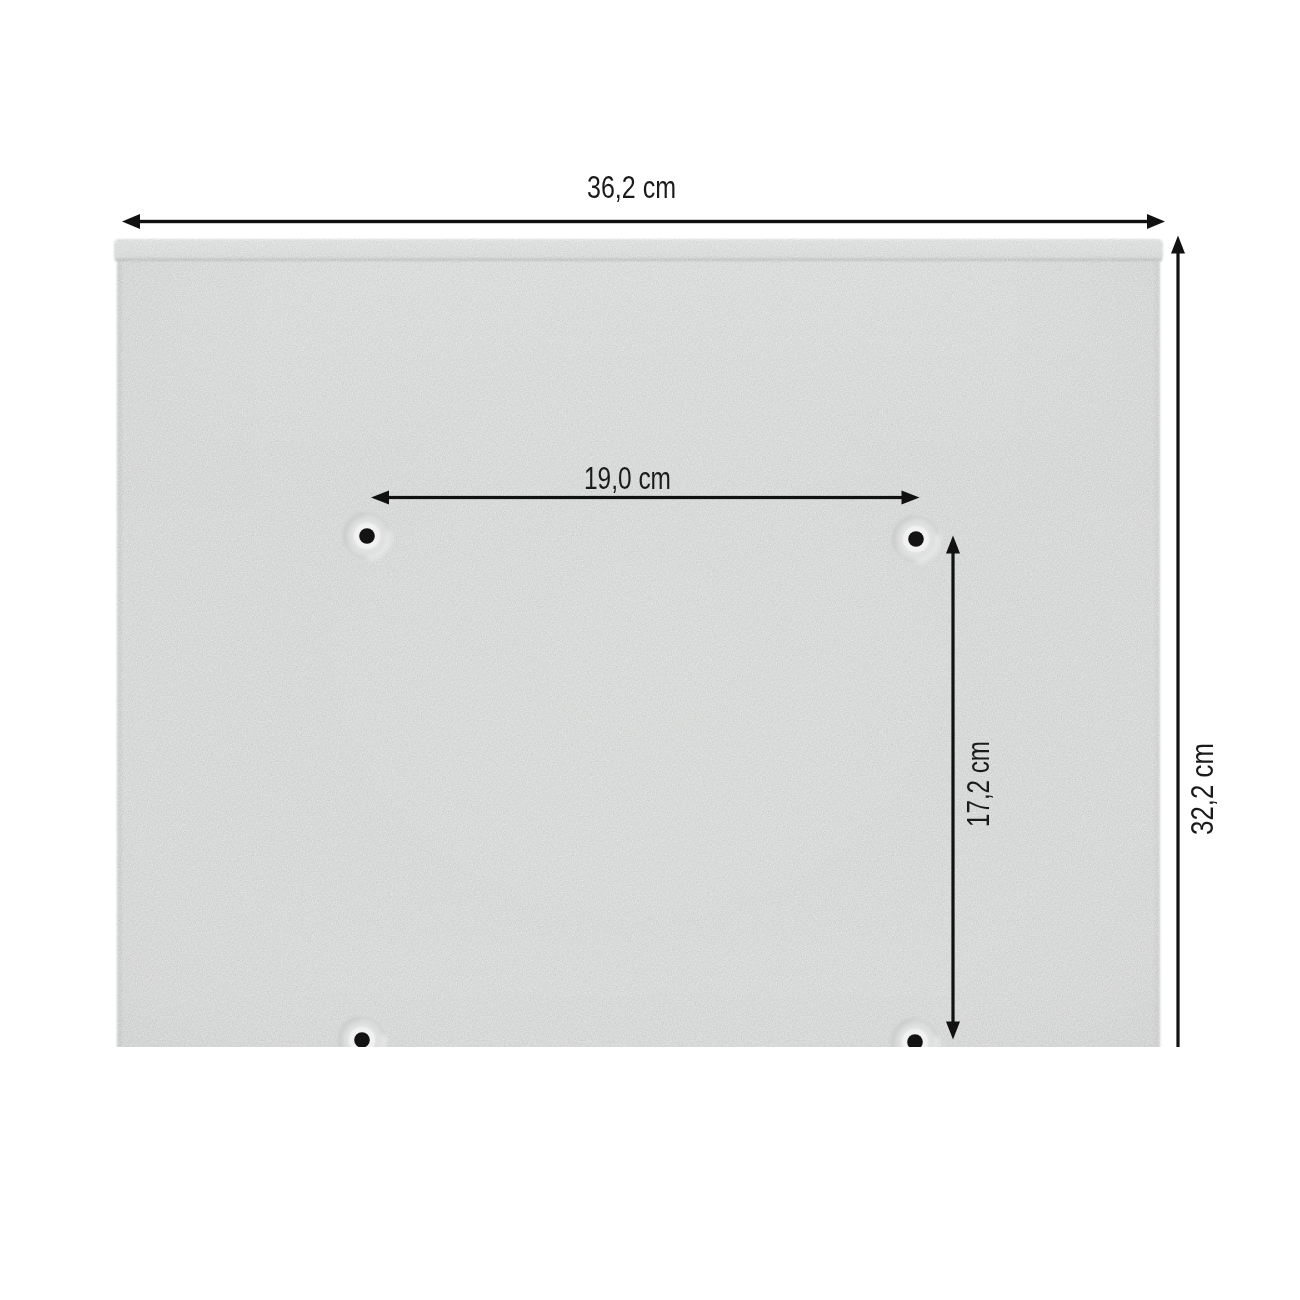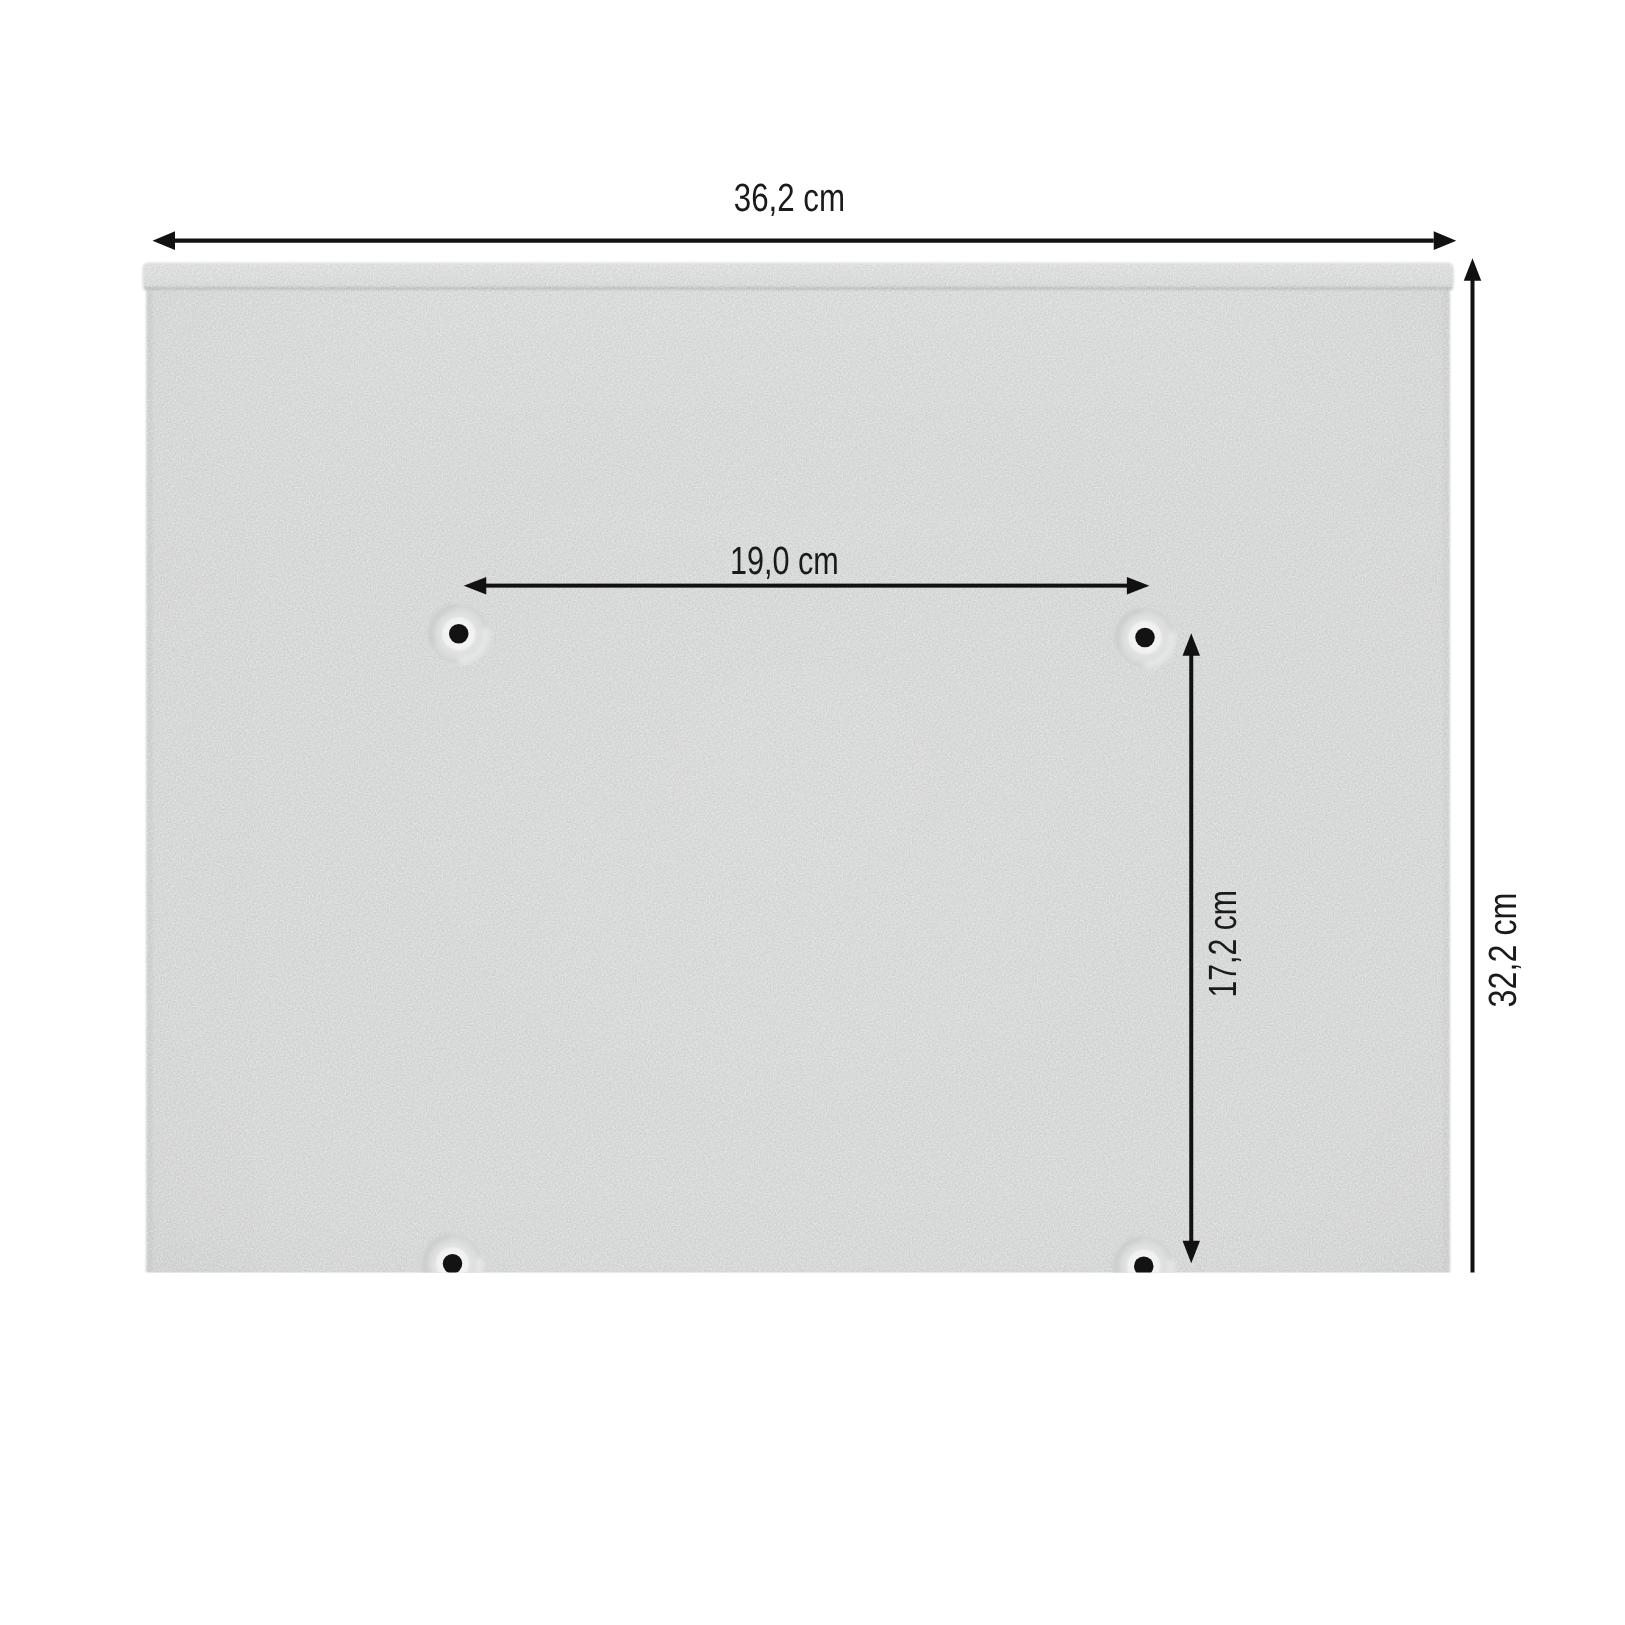--- a/index.html
+++ b/index.html
@@ -3,7 +3,7 @@
 <meta charset="utf-8">
 <style>
   html,body{margin:0;padding:0;background:#ffffff;}
-  .wrap{width:1300px;height:1018px;position:relative;background:#ffffff;}
+  .wrap{width:1300px;height:1018px;position:relative;background:#ffffff;margin-top:29px;}
   svg{display:block;}
   text{font-family:"Liberation Sans",sans-serif;fill:#1a1a1a;}
 </style>

